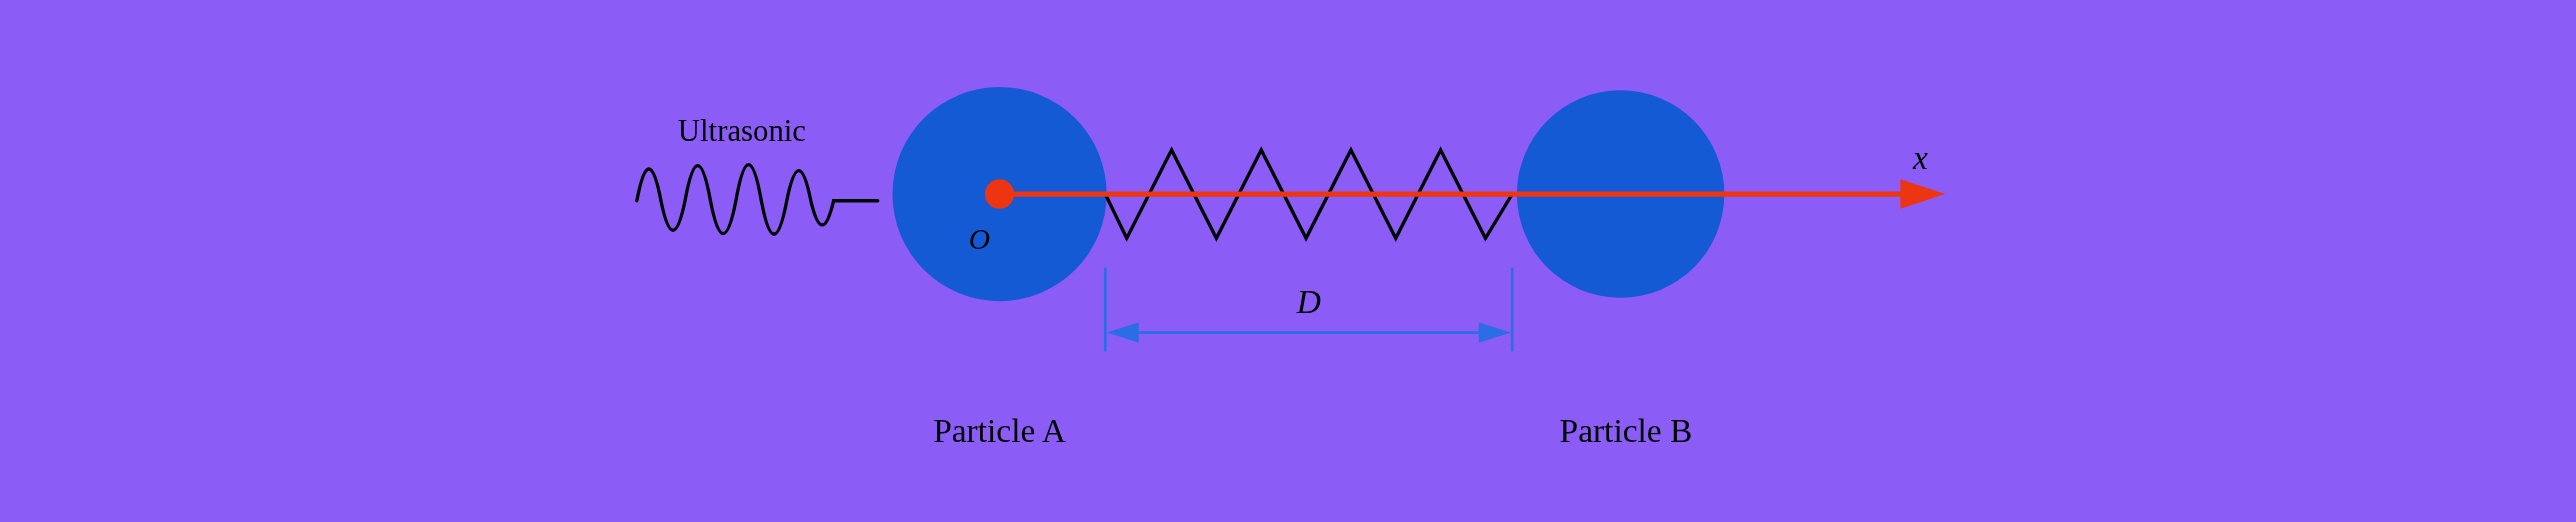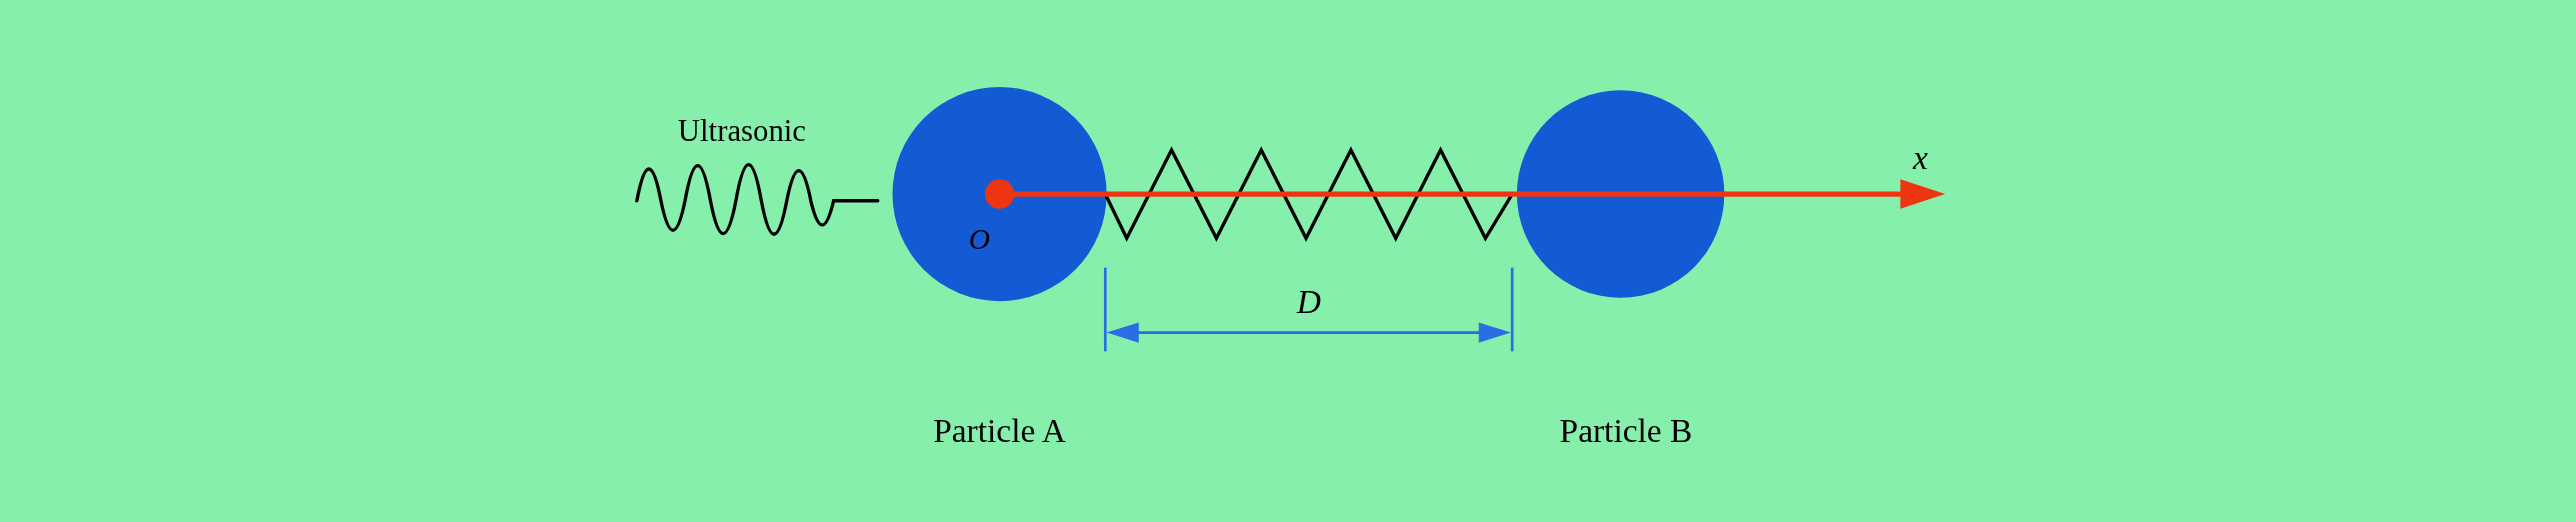--- a/index.html
+++ b/index.html
@@ -11,7 +11,7 @@
     position: relative;
     width: 2576px;
     height: 522px;
-    background: #86efac;
+    background: #8b5cf6;
     overflow: hidden;
     font-family: "Liberation Serif", serif;
   }

